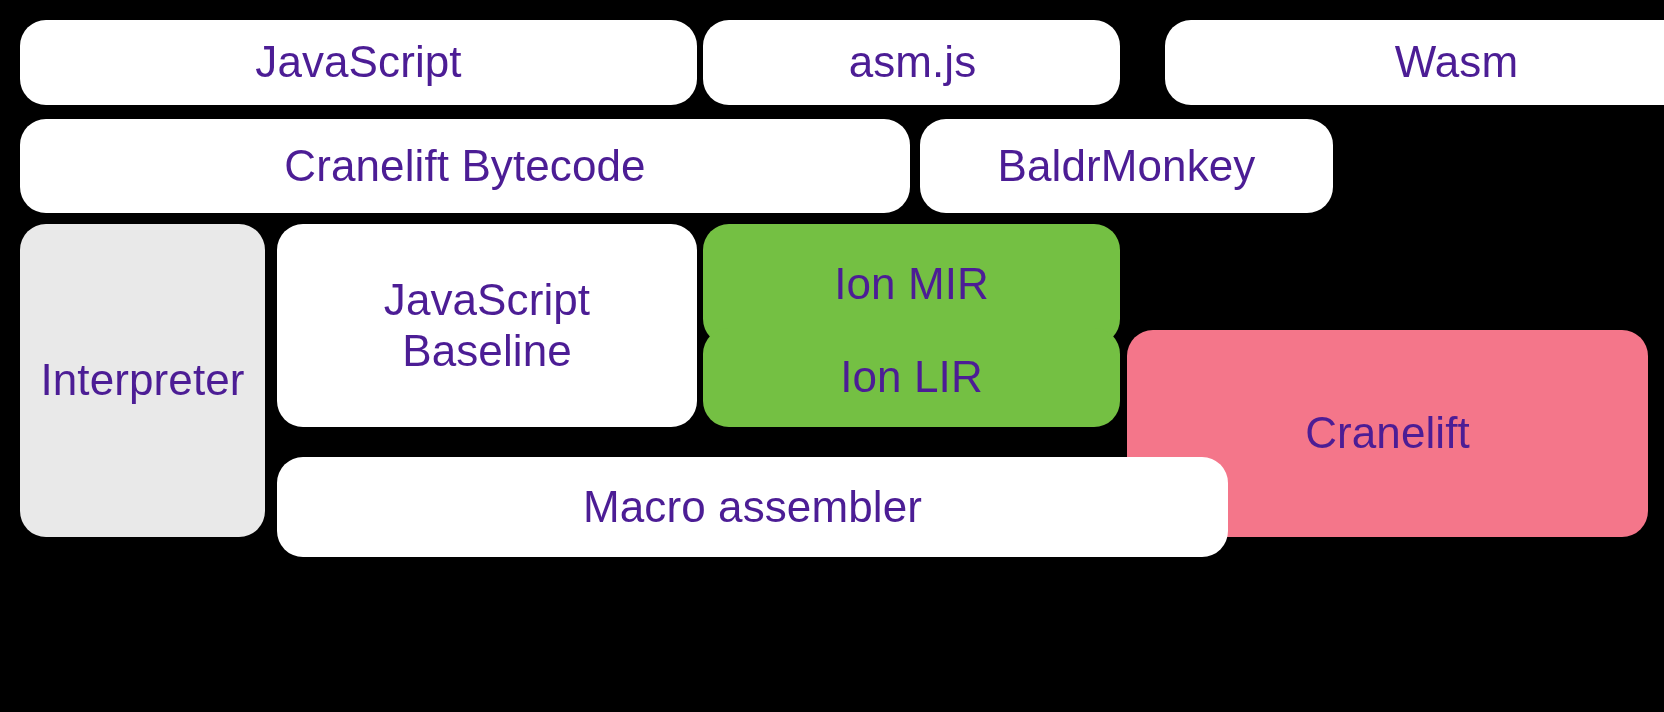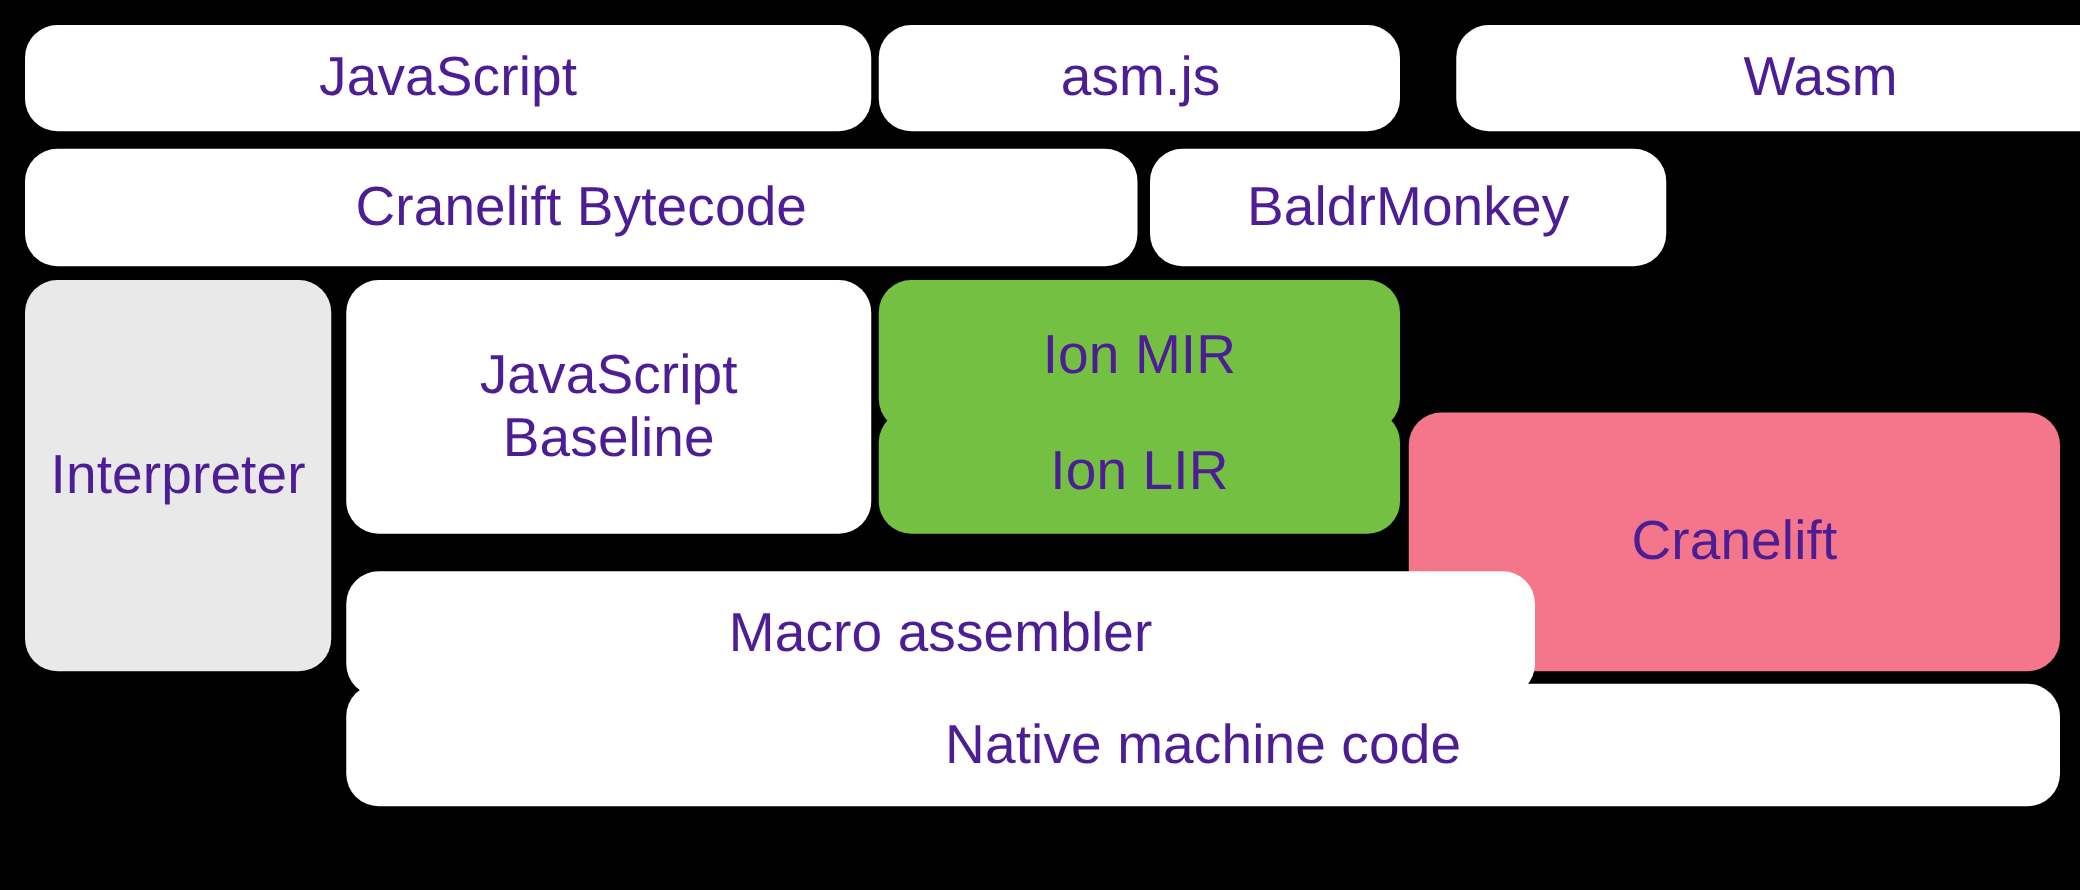--- a/index.html
+++ b/index.html
@@ -88,7 +88,6 @@
 
   <div class="node white" id="n-macro-assembler">Macro assembler</div>
 
-  <div class="node white" id="n-native-code">Native machine code</div>
 
 </div>
 

